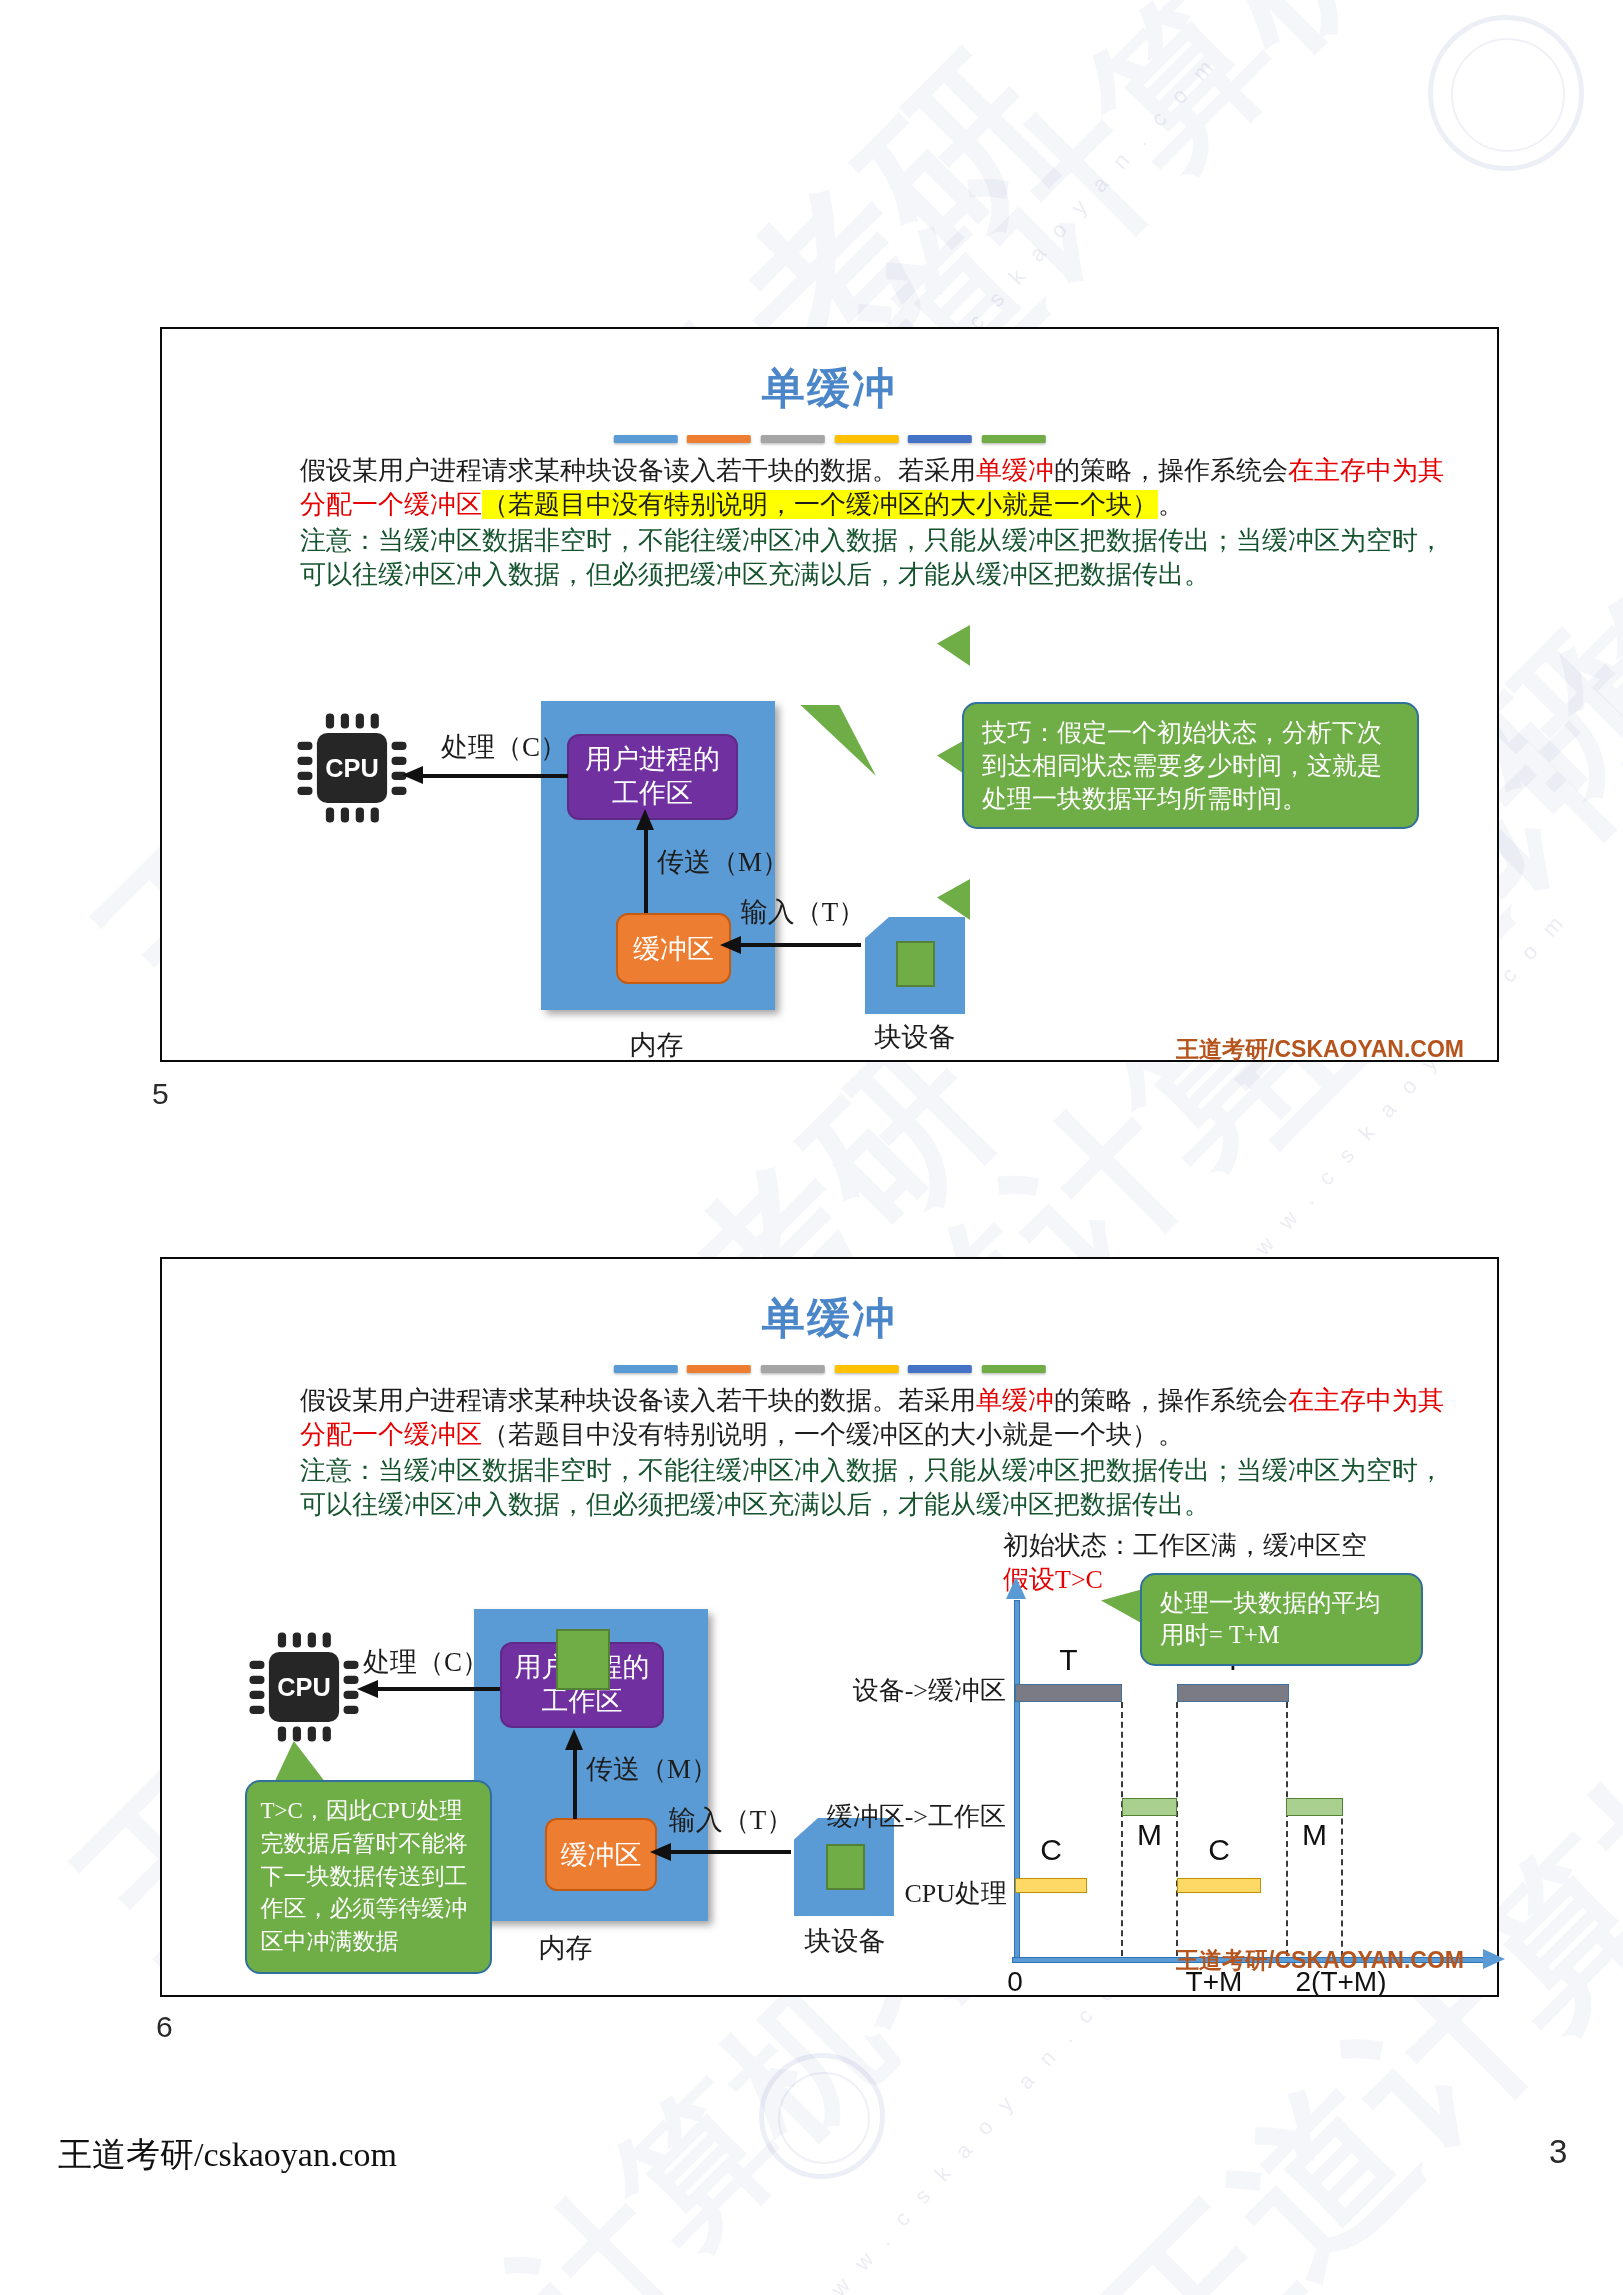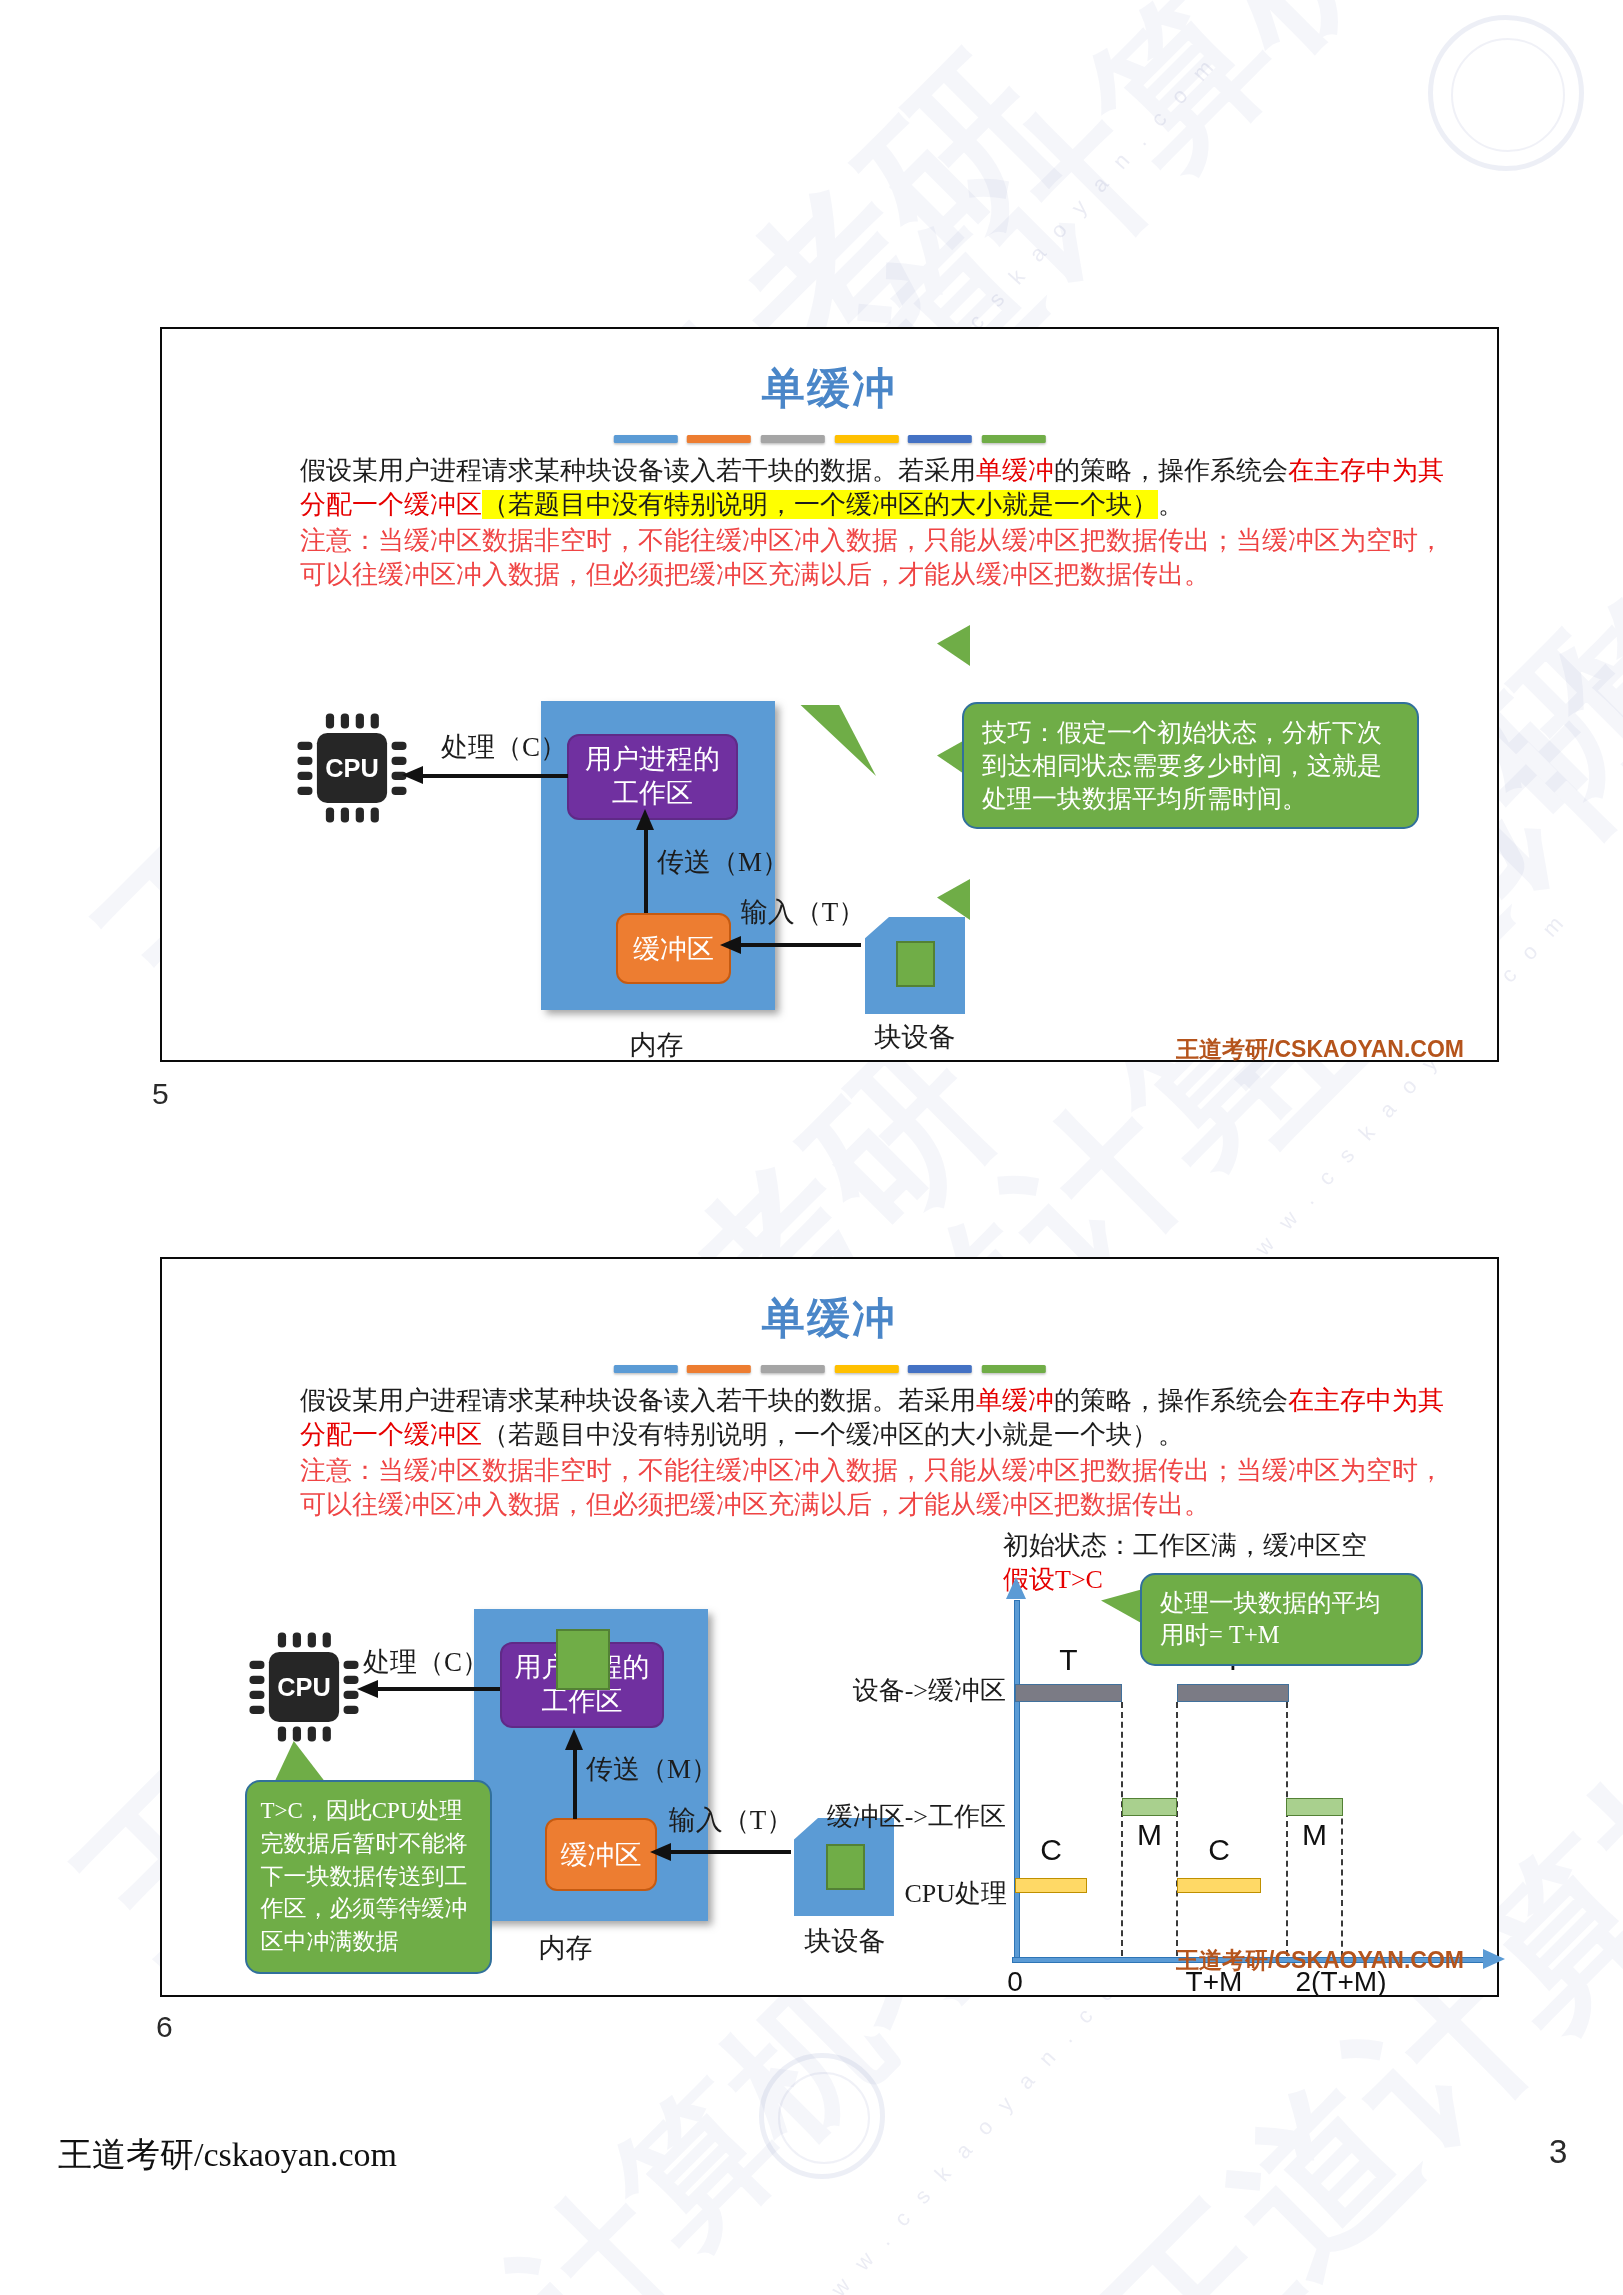--- a/index.html
+++ b/index.html
@@ -34,7 +34,7 @@
   .intro { position:absolute; left:138px; top:125px; width:1164px;
            font-size:26px; line-height:1.30; }
   .note  { position:absolute; left:138px; top:195px; width:1164px;
-           font-size:26px; line-height:1.30; color:#ef4444; }
+           font-size:26px; line-height:1.30; color:#14532d; }
   .seg-black { color:#1c1c1c; }
   .seg-red   { color:#e60000; }
   .seg-highlight { color:#1c1c1c; background:#ffff00; }

